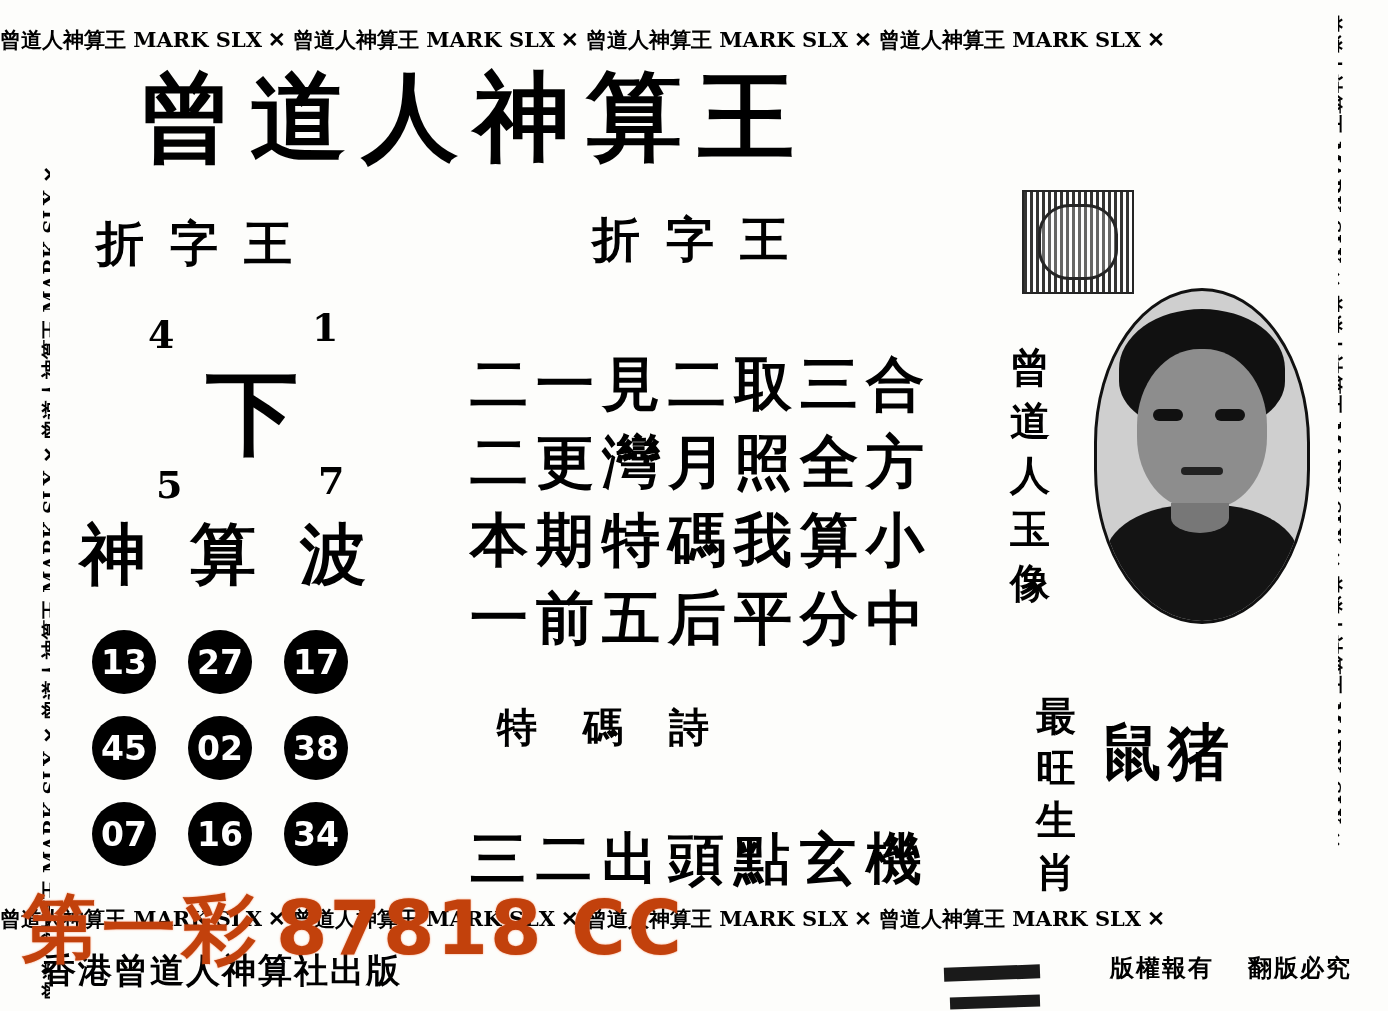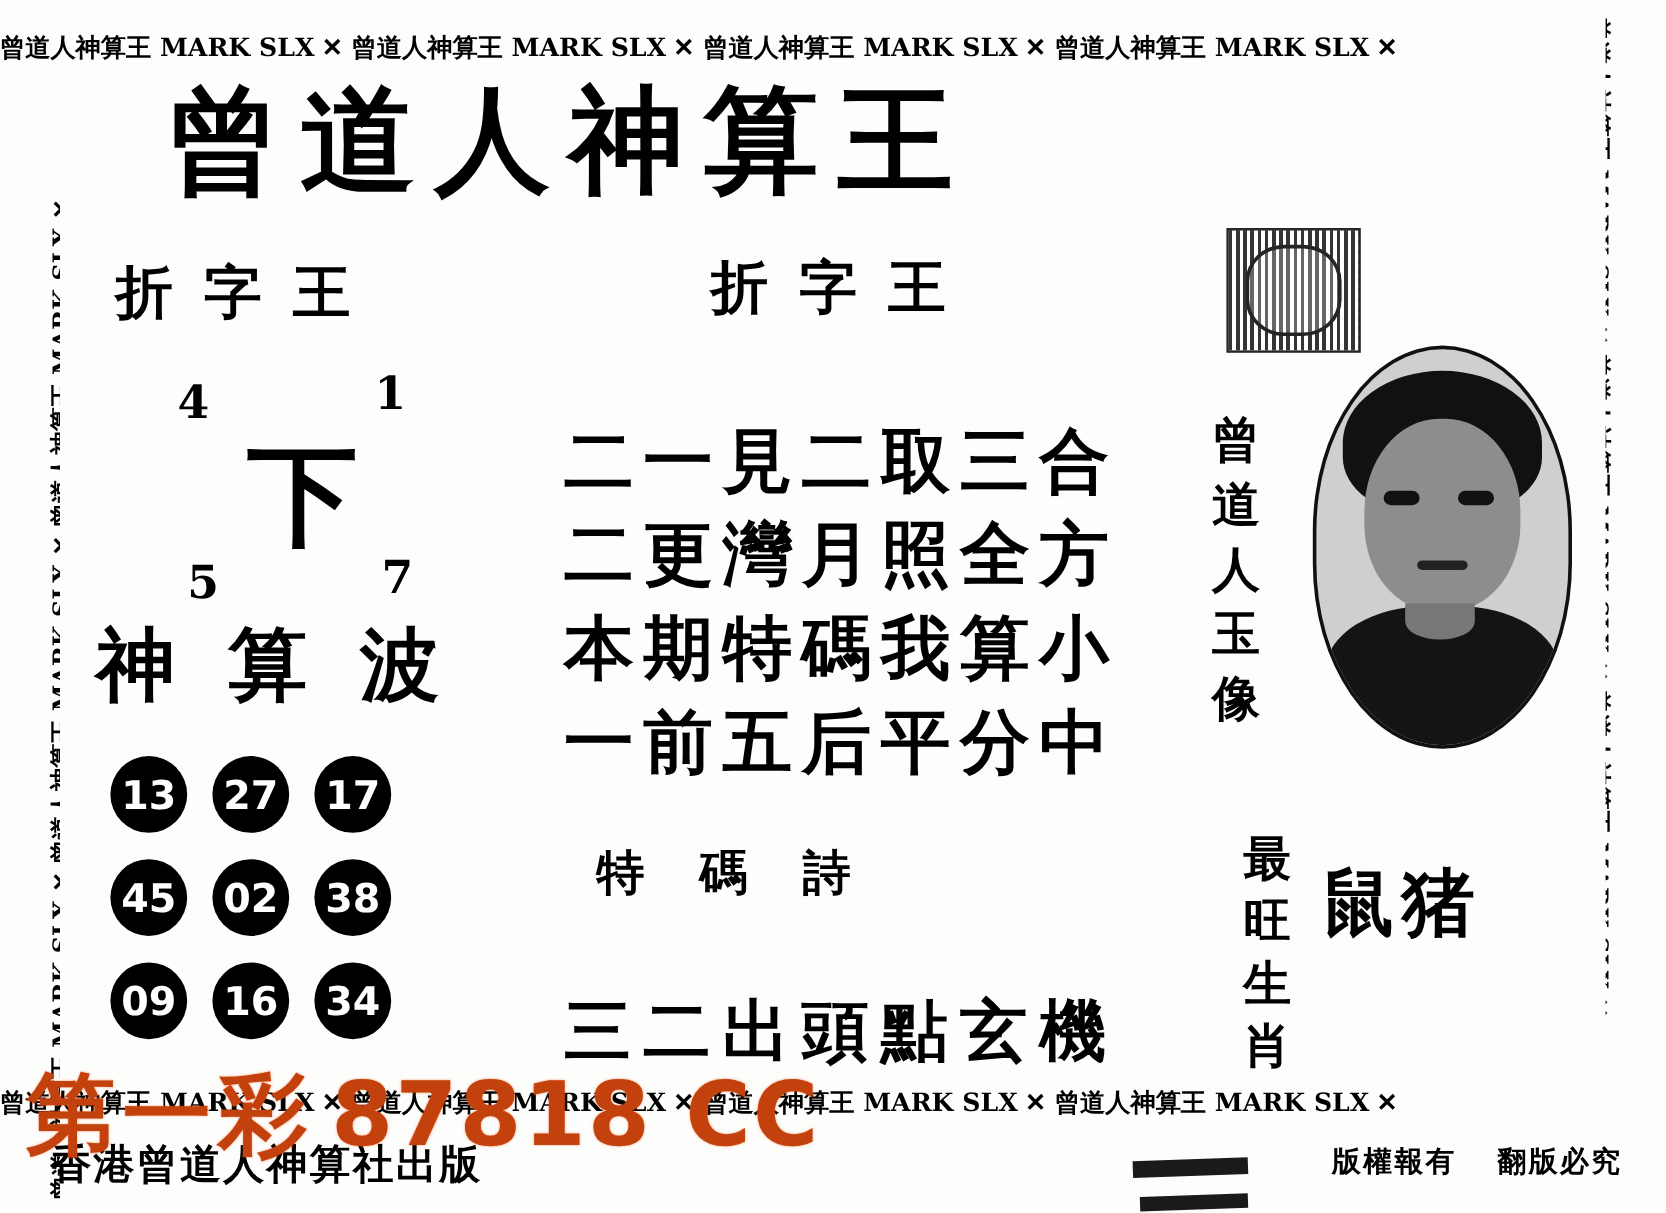--- a/index.html
+++ b/index.html
@@ -62,7 +62,7 @@
 
   
   .balls{position:absolute;left:92px;top:630px;width:340px;}
-  .ball-row{display:flex;gap:21px;margin-bottom:22px;}
+  .ball-row{display:flex;gap:32px;margin-bottom:22px;}
   .ball{width:64px;height:64px;border-radius:50%;background:#000;color:#fff;
         font-family:"DejaVu Sans","Liberation Sans",sans-serif;font-weight:700;font-size:33px;
         display:flex;align-items:center;justify-content:center;}

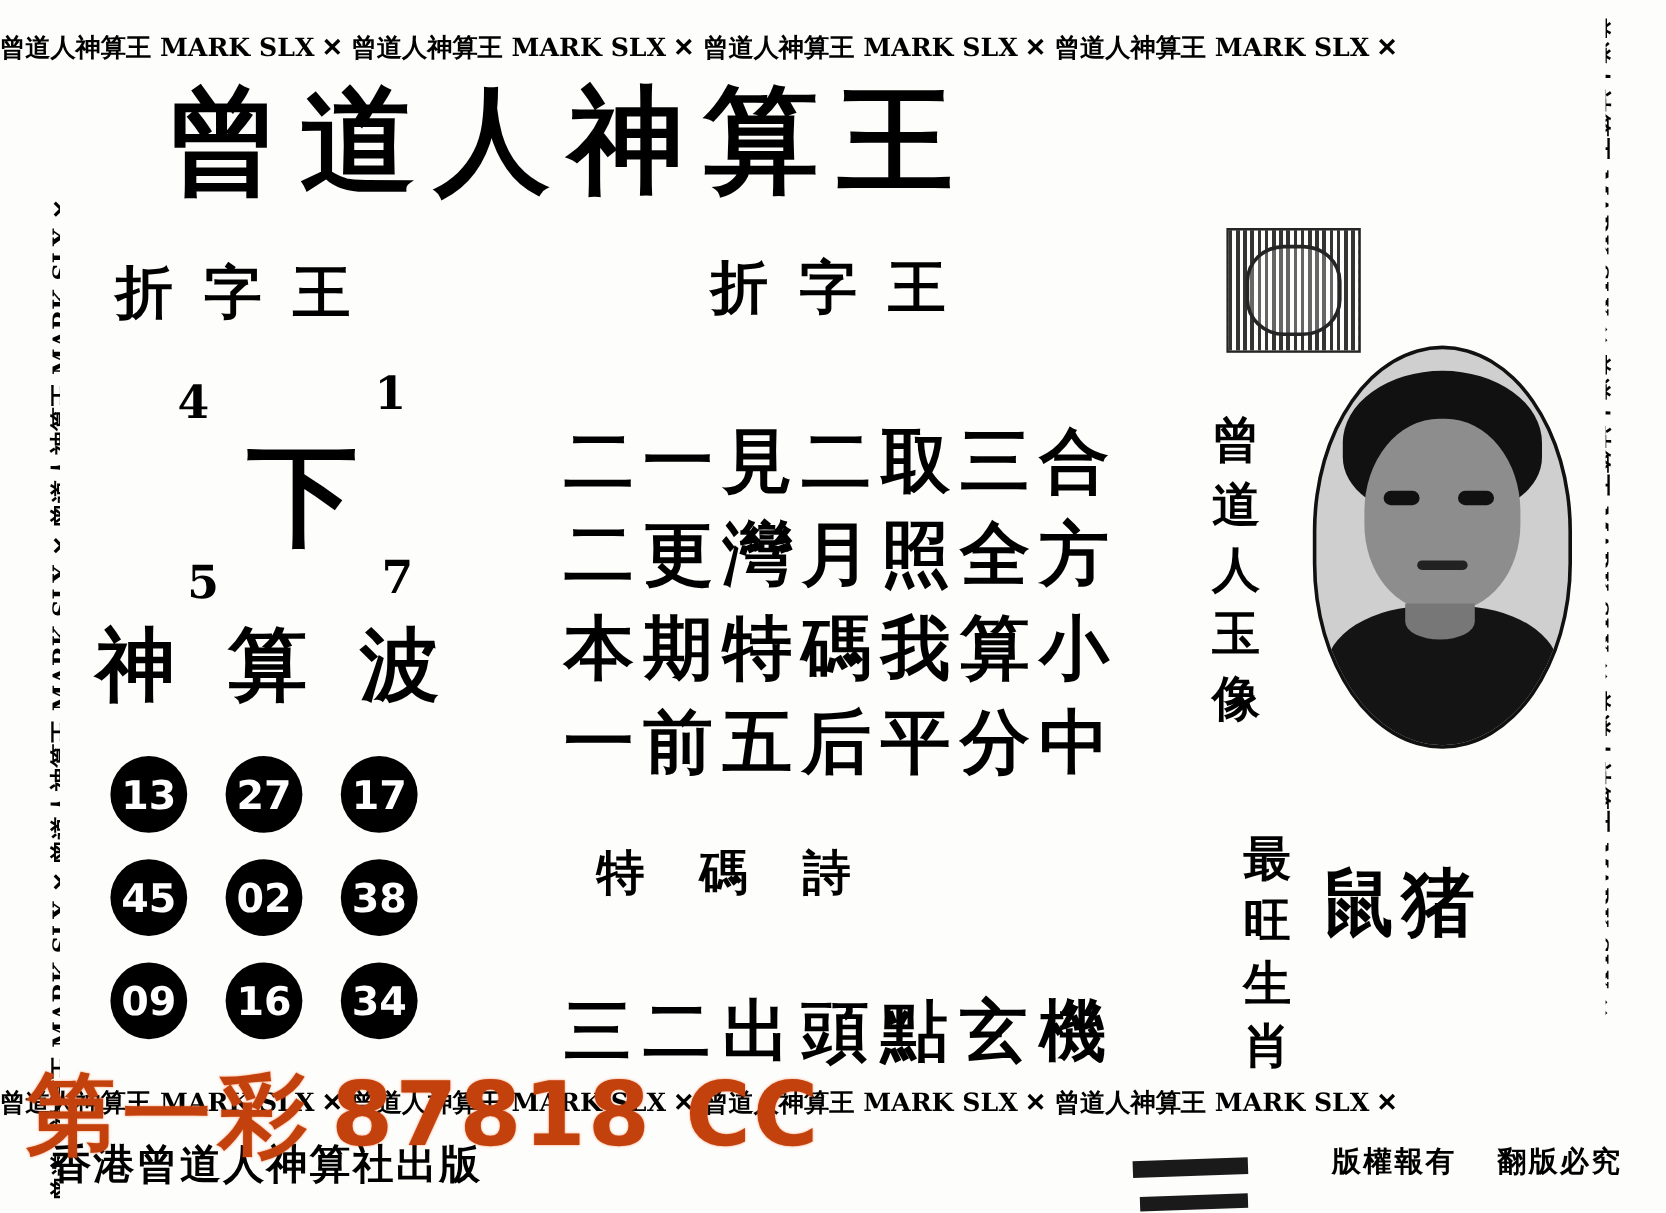--- a/index.html
+++ b/index.html
@@ -177,7 +177,7 @@
       <div class="ball">38</div>
     </div>
     <div class="ball-row">
-      <div class="ball">09</div>
+      <div class="ball">07</div>
       <div class="ball">16</div>
       <div class="ball">34</div>
     </div>

